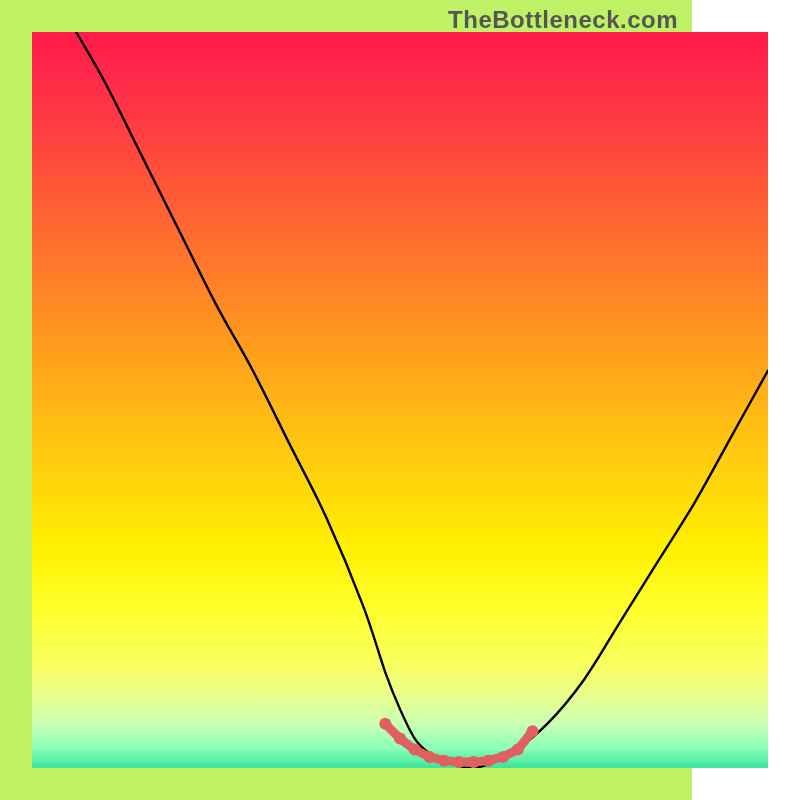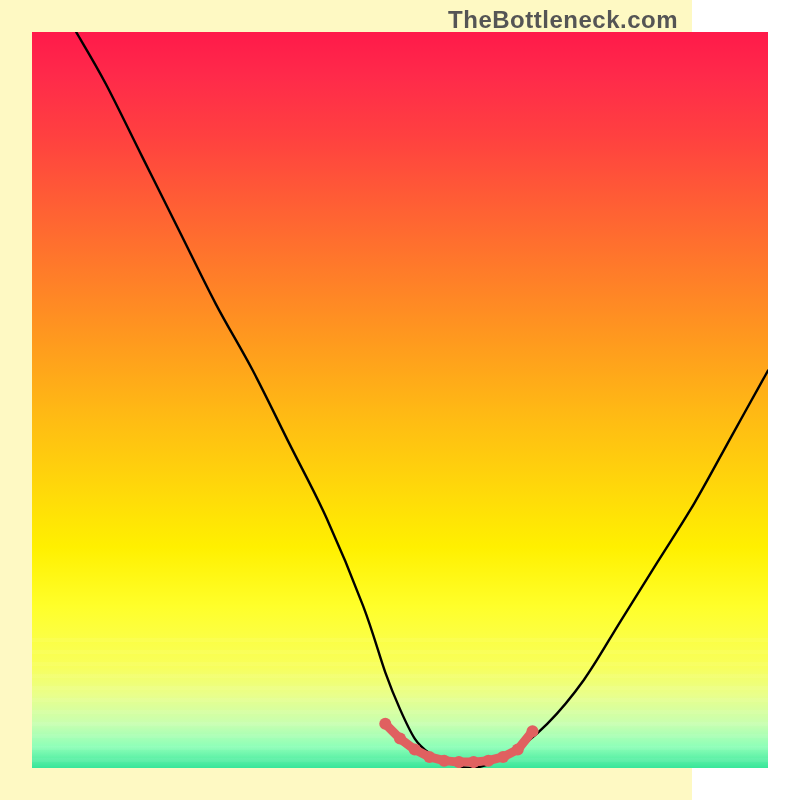--- a/index.html
+++ b/index.html
@@ -8,7 +8,7 @@
     position: relative;
     width: 692px;
     height: 800px;
-    background: #fef9c3;
+    background: #bef264;
   }
   .plot-area {
     position: absolute;

